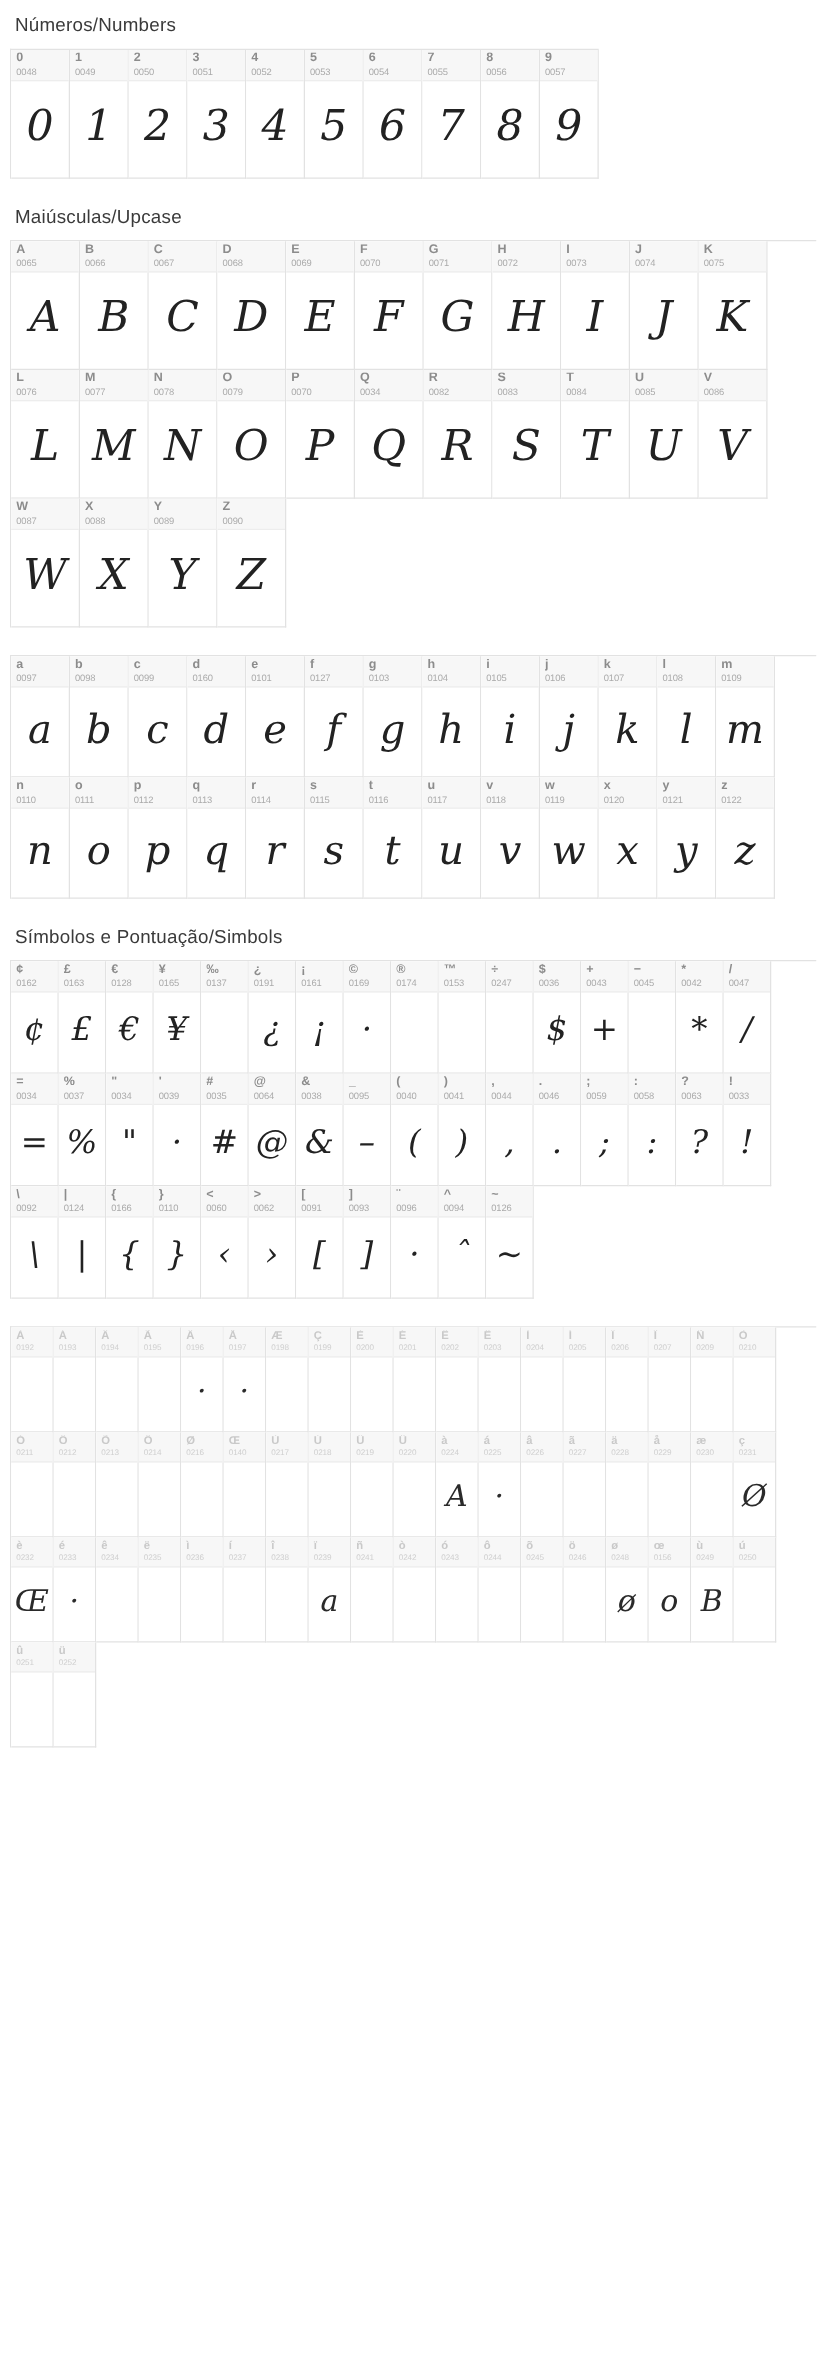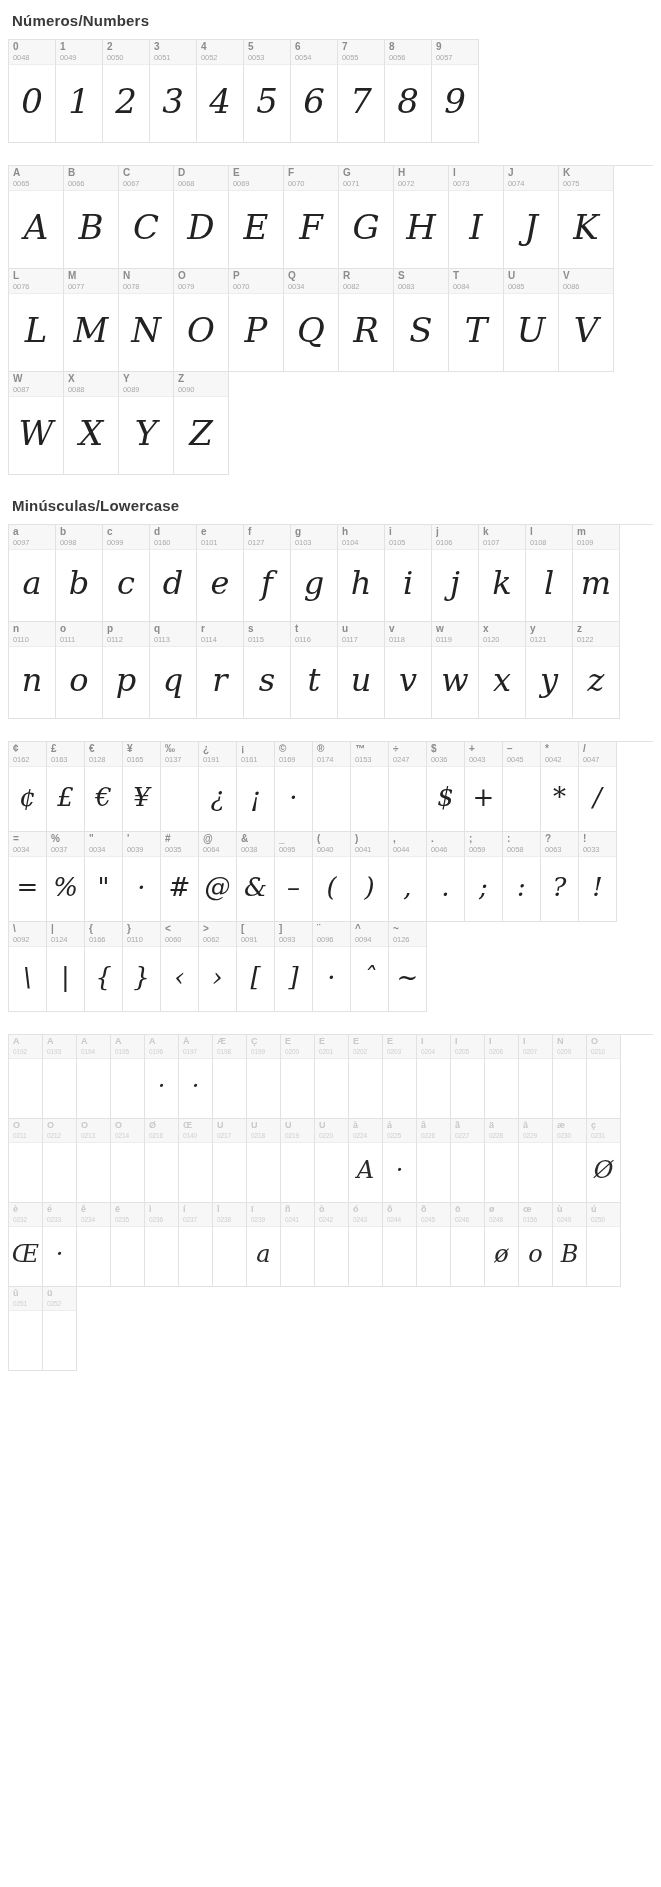--- a/index.html
+++ b/index.html
@@ -19,7 +19,7 @@
   .section-title {
     font-size: 15px;
     color: #3a3a3a;
-    font-weight: 700;
+    font-weight: 400;
     margin: 12px 0 10px 4px;
     letter-spacing: 0.2px;
   }

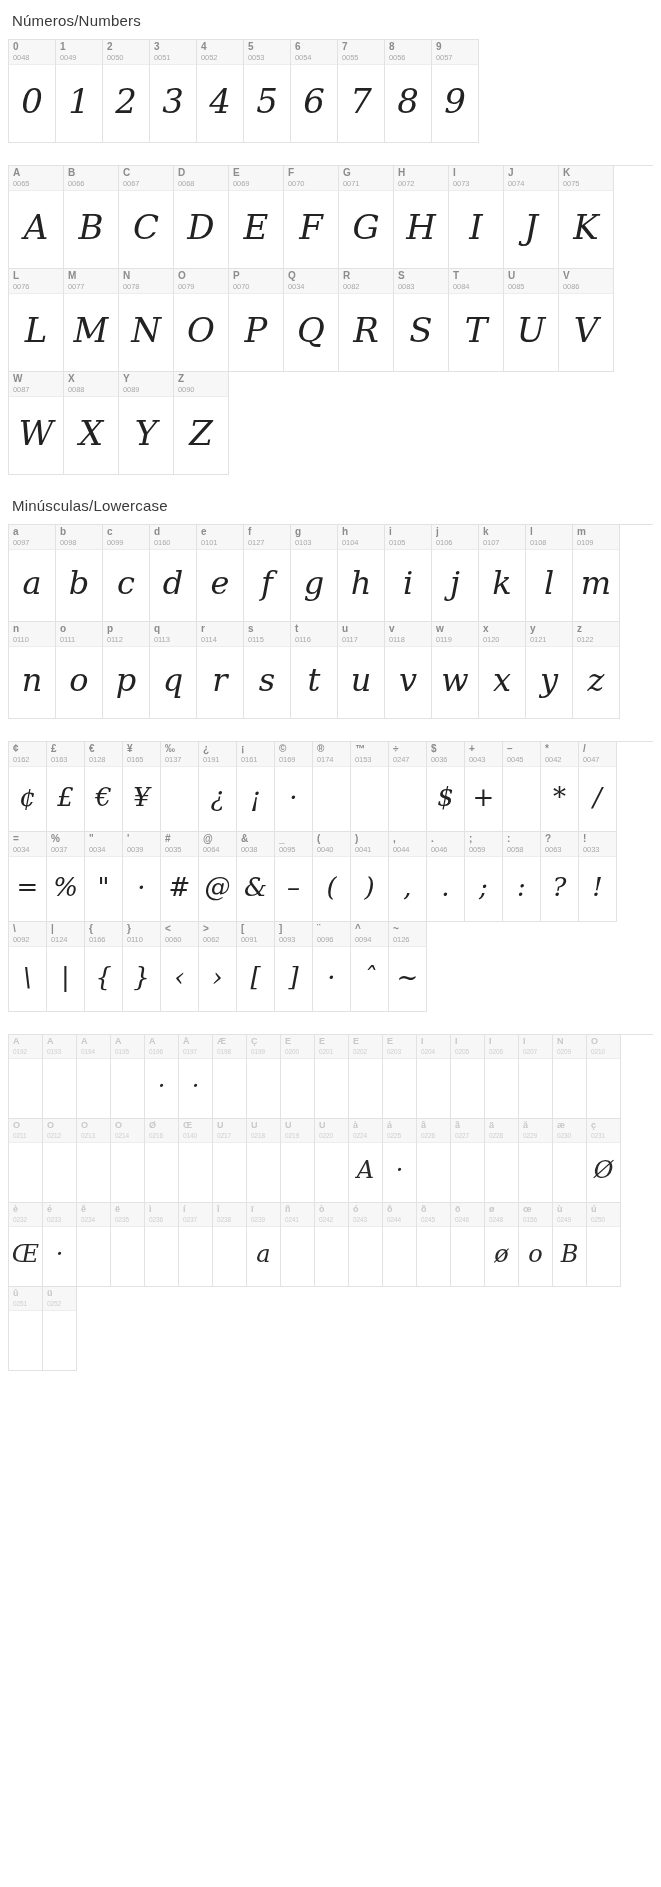--- a/index.html
+++ b/index.html
@@ -171,6 +171,7 @@
       </div>
     </div>
     <div class="section">
+      <div class="section-title">Maiúsculas/Upcase</div>
       <div class="grid g-upper">
         <div class="cell">
           <div class="meta">

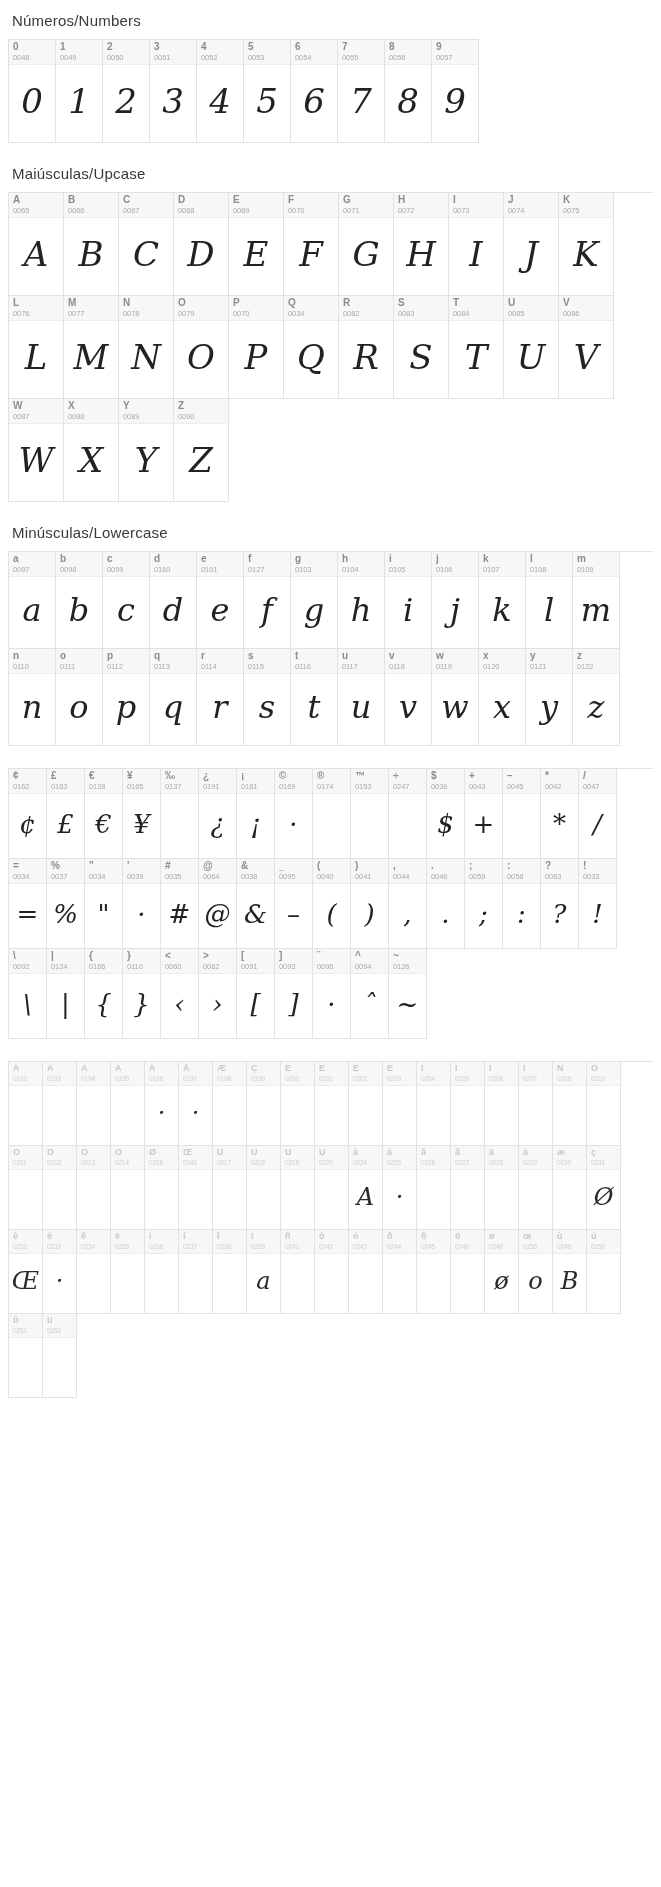--- a/index.html
+++ b/index.html
@@ -358,7 +358,6 @@
       </div>
     </div>
     <div class="section">
-      <div class="section-title">Minúsculas/Lowercase</div>
       <div class="grid g-lower">
         <div class="cell">
           <div class="meta">

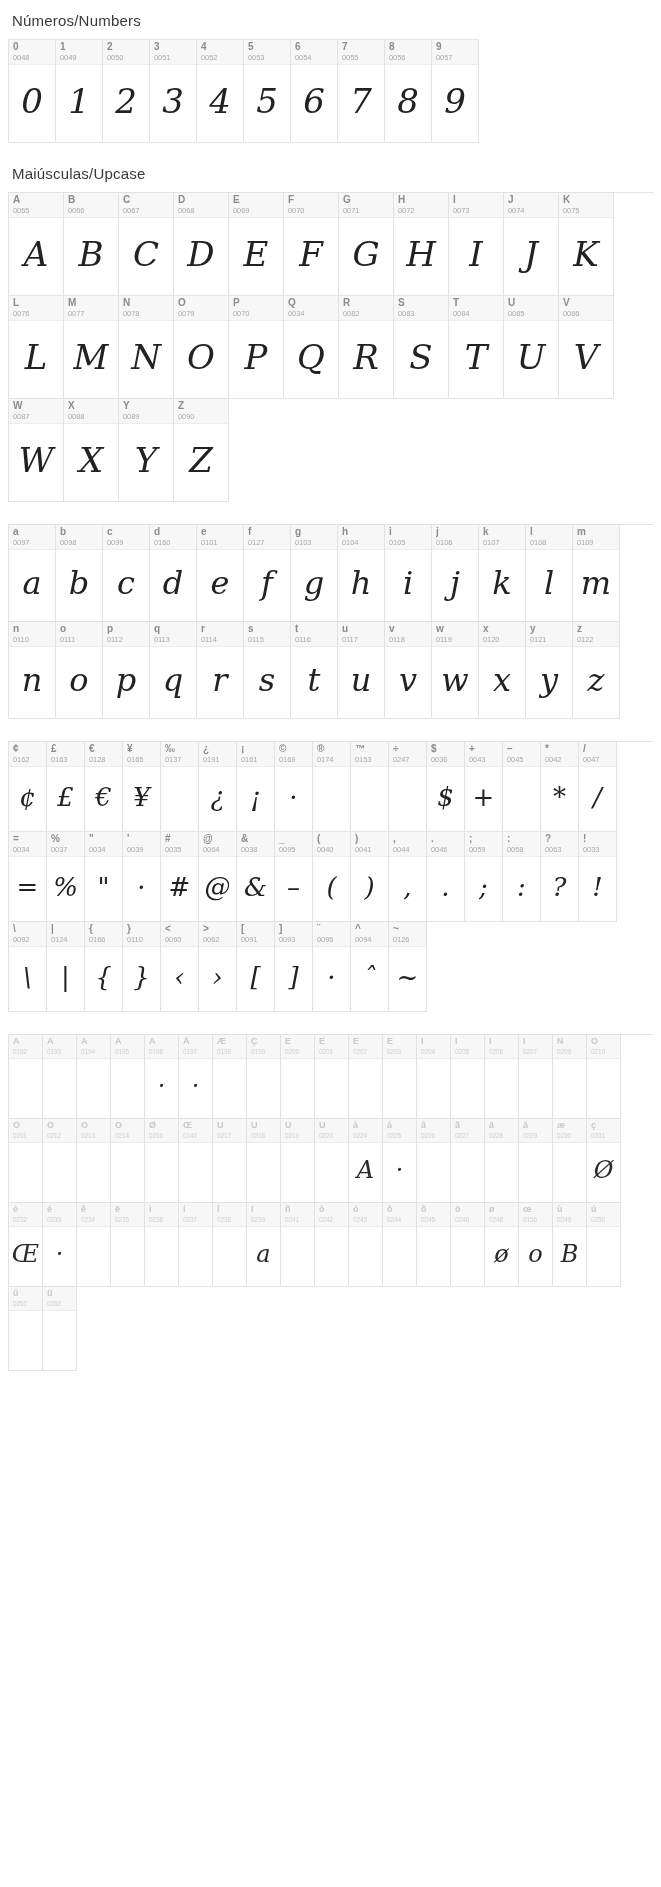--- a/index.html
+++ b/index.html
@@ -544,6 +544,7 @@
       </div>
     </div>
     <div class="section">
+      <div class="section-title">Símbolos e Pontuação/Simbols</div>
       <div class="grid g-sym">
         <div class="cell">
           <div class="meta">

